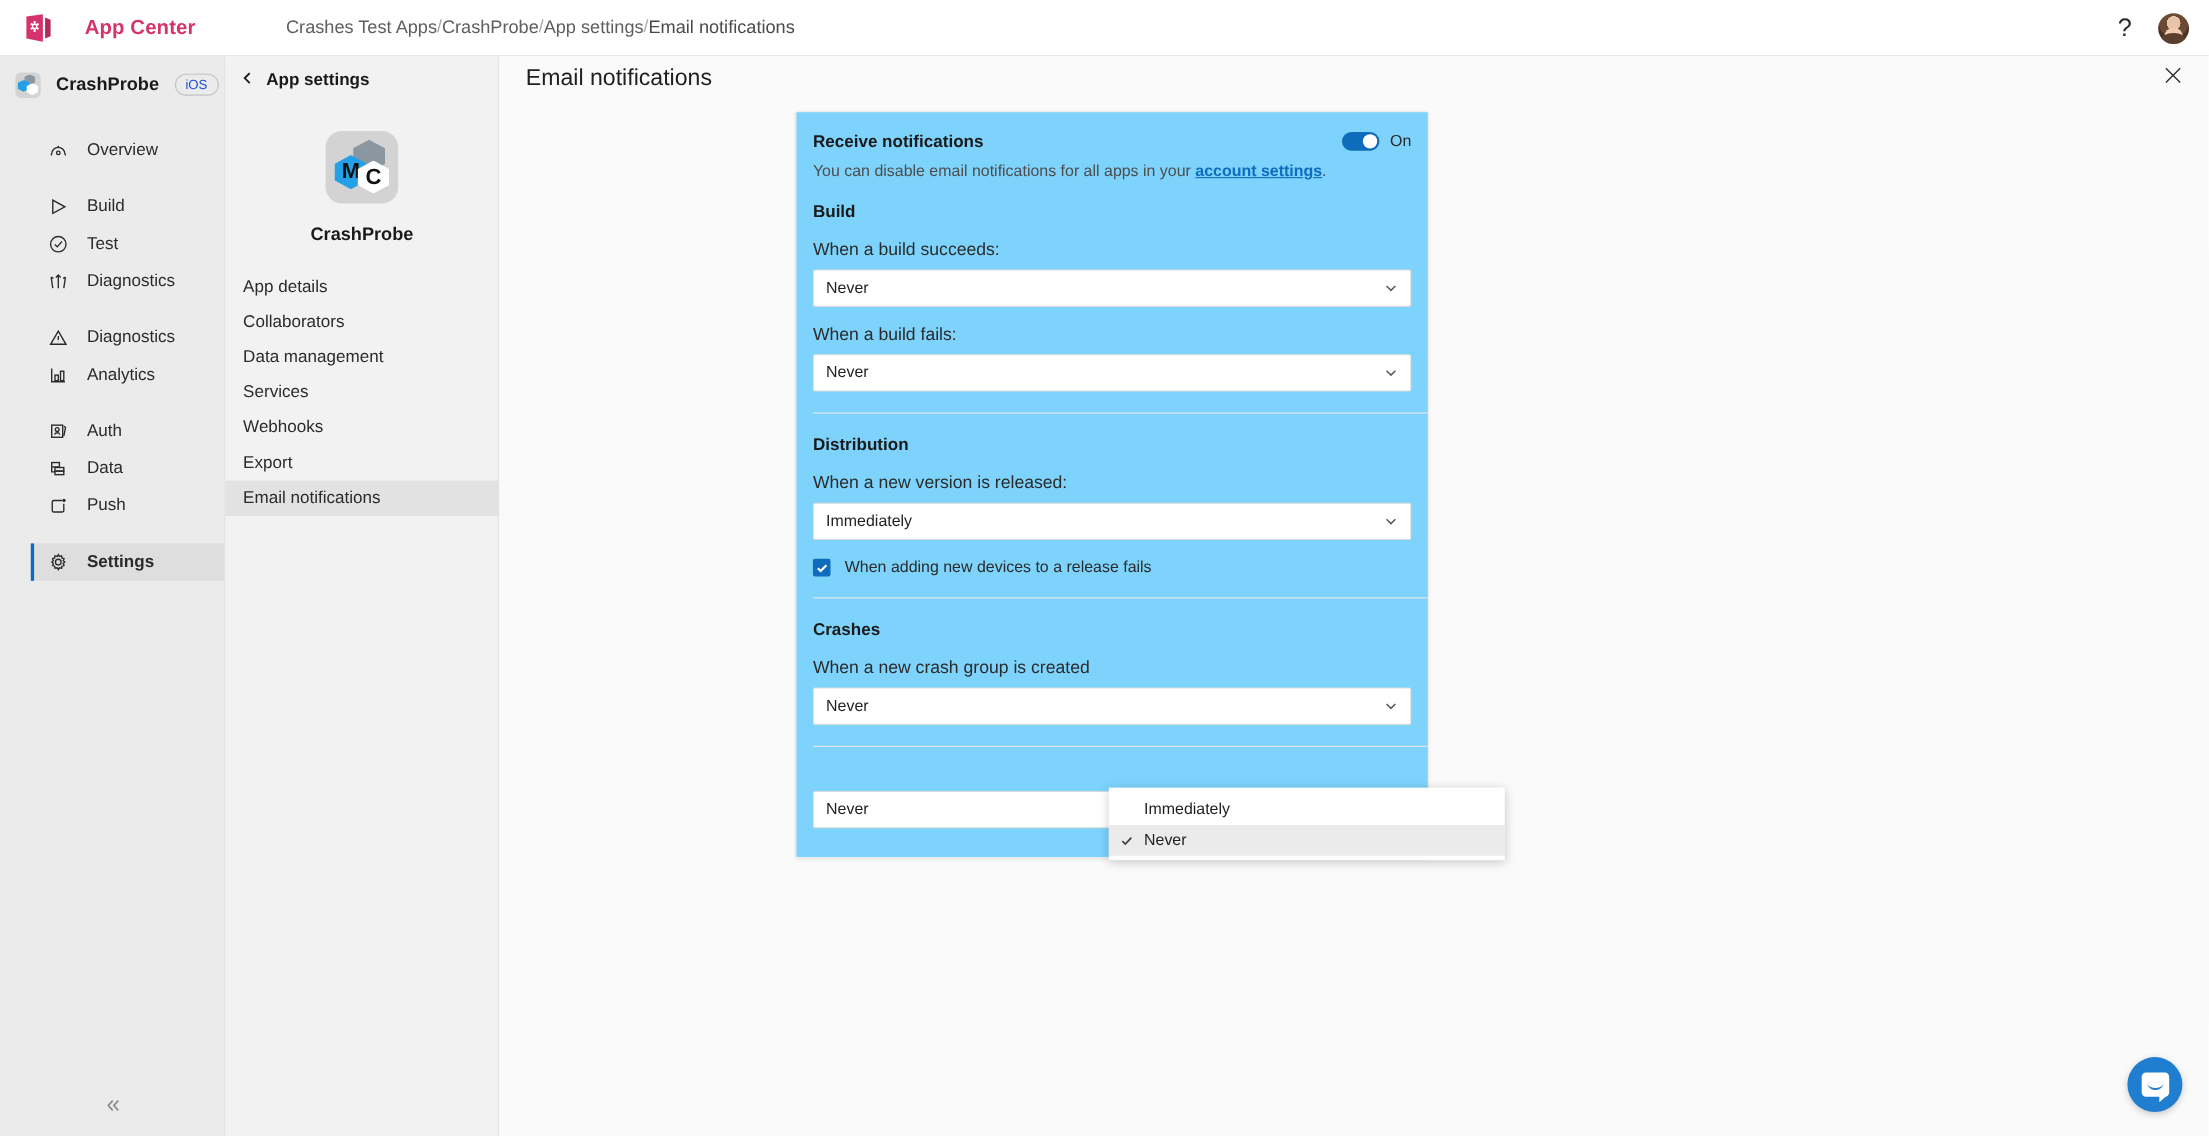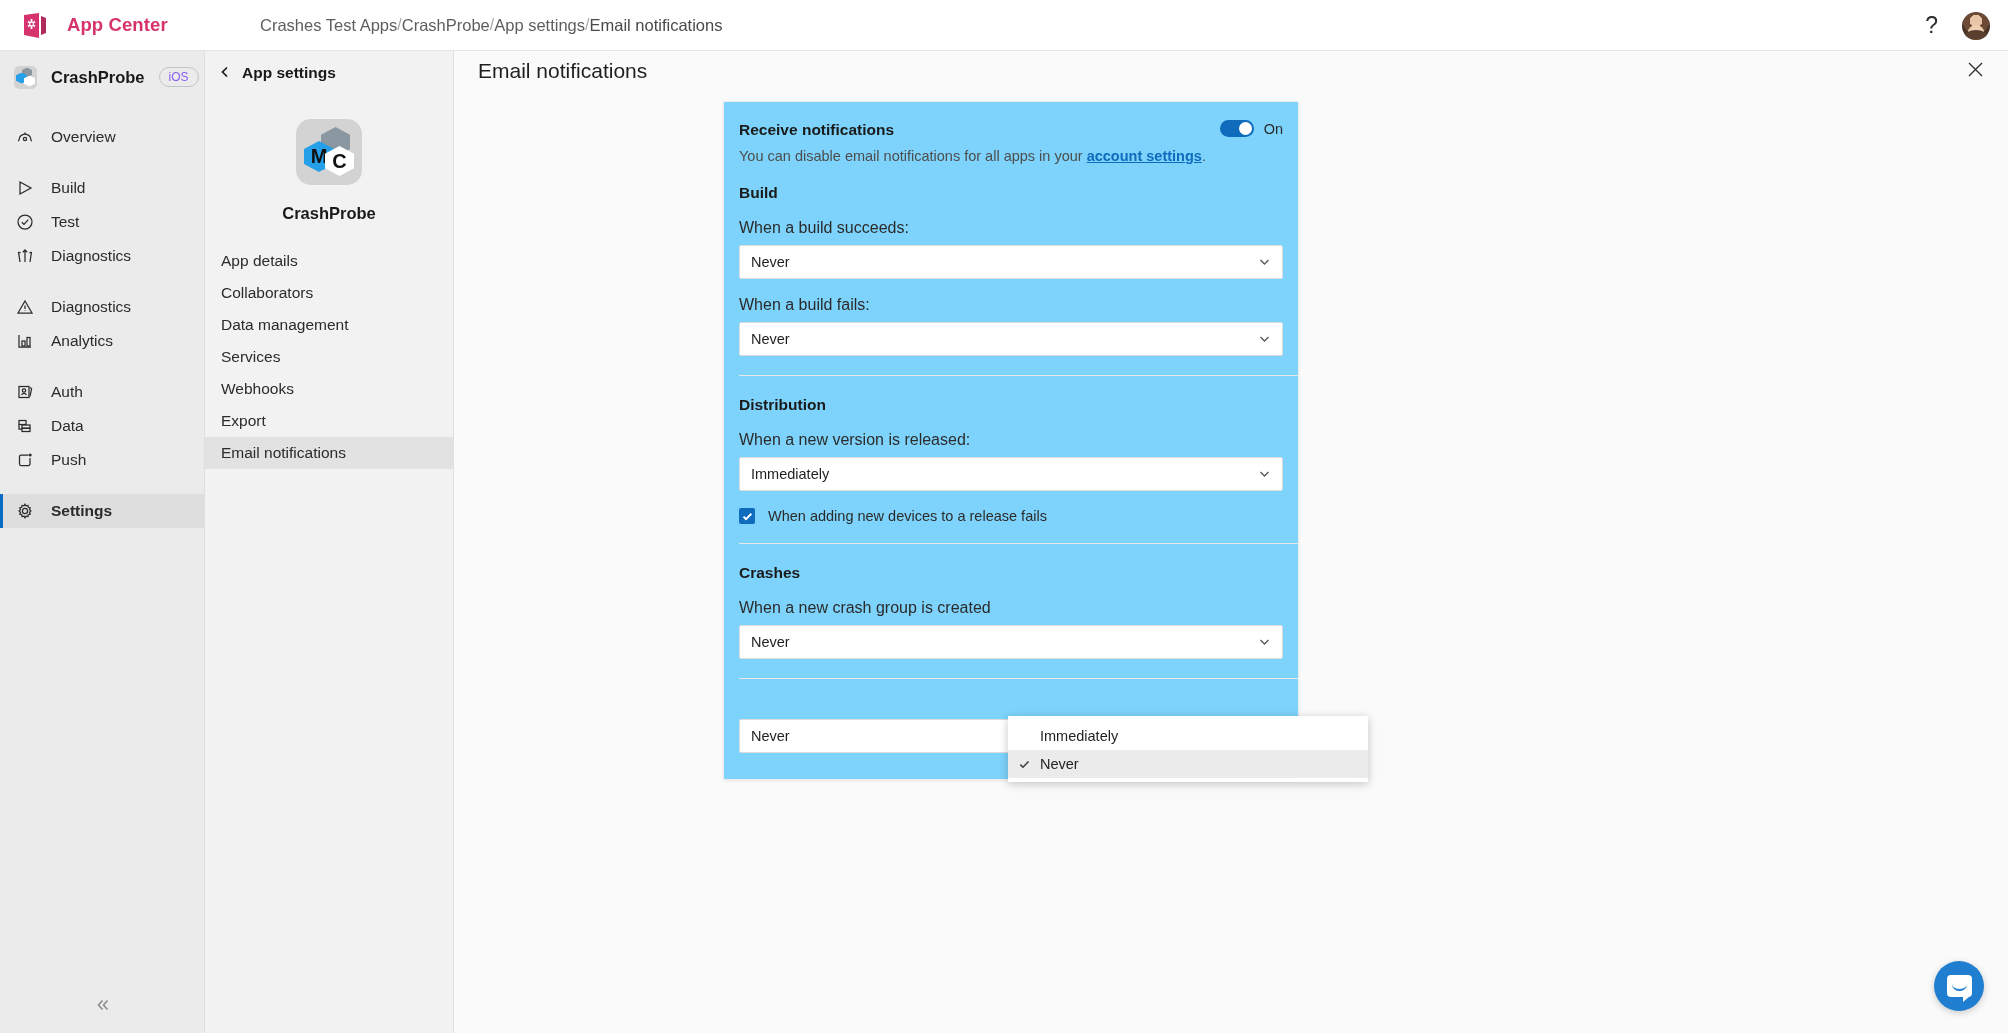--- a/index.html
+++ b/index.html
@@ -18,7 +18,7 @@
     background: #ffffff; border-bottom: 1px solid #e6e6e6;
     display: flex; align-items: center; z-index: 40;
   }
-  .brand { display: flex; align-items: center; width: 260px; padding-left: 22px; gap: 18px; }
+  .brand { display: flex; align-items: center; width: 260px; padding-left: 22px; gap: 28px; }
   .brand-logo { width: 27px; height: 27px; position: relative; }
   .brand-name { font-size: 18.5px; font-weight: 700; color: #d6336c; letter-spacing: .1px; }
   .crumbs { display: flex; align-items: center; gap: 0; font-size: 16.5px; color: #5e5e5e; }

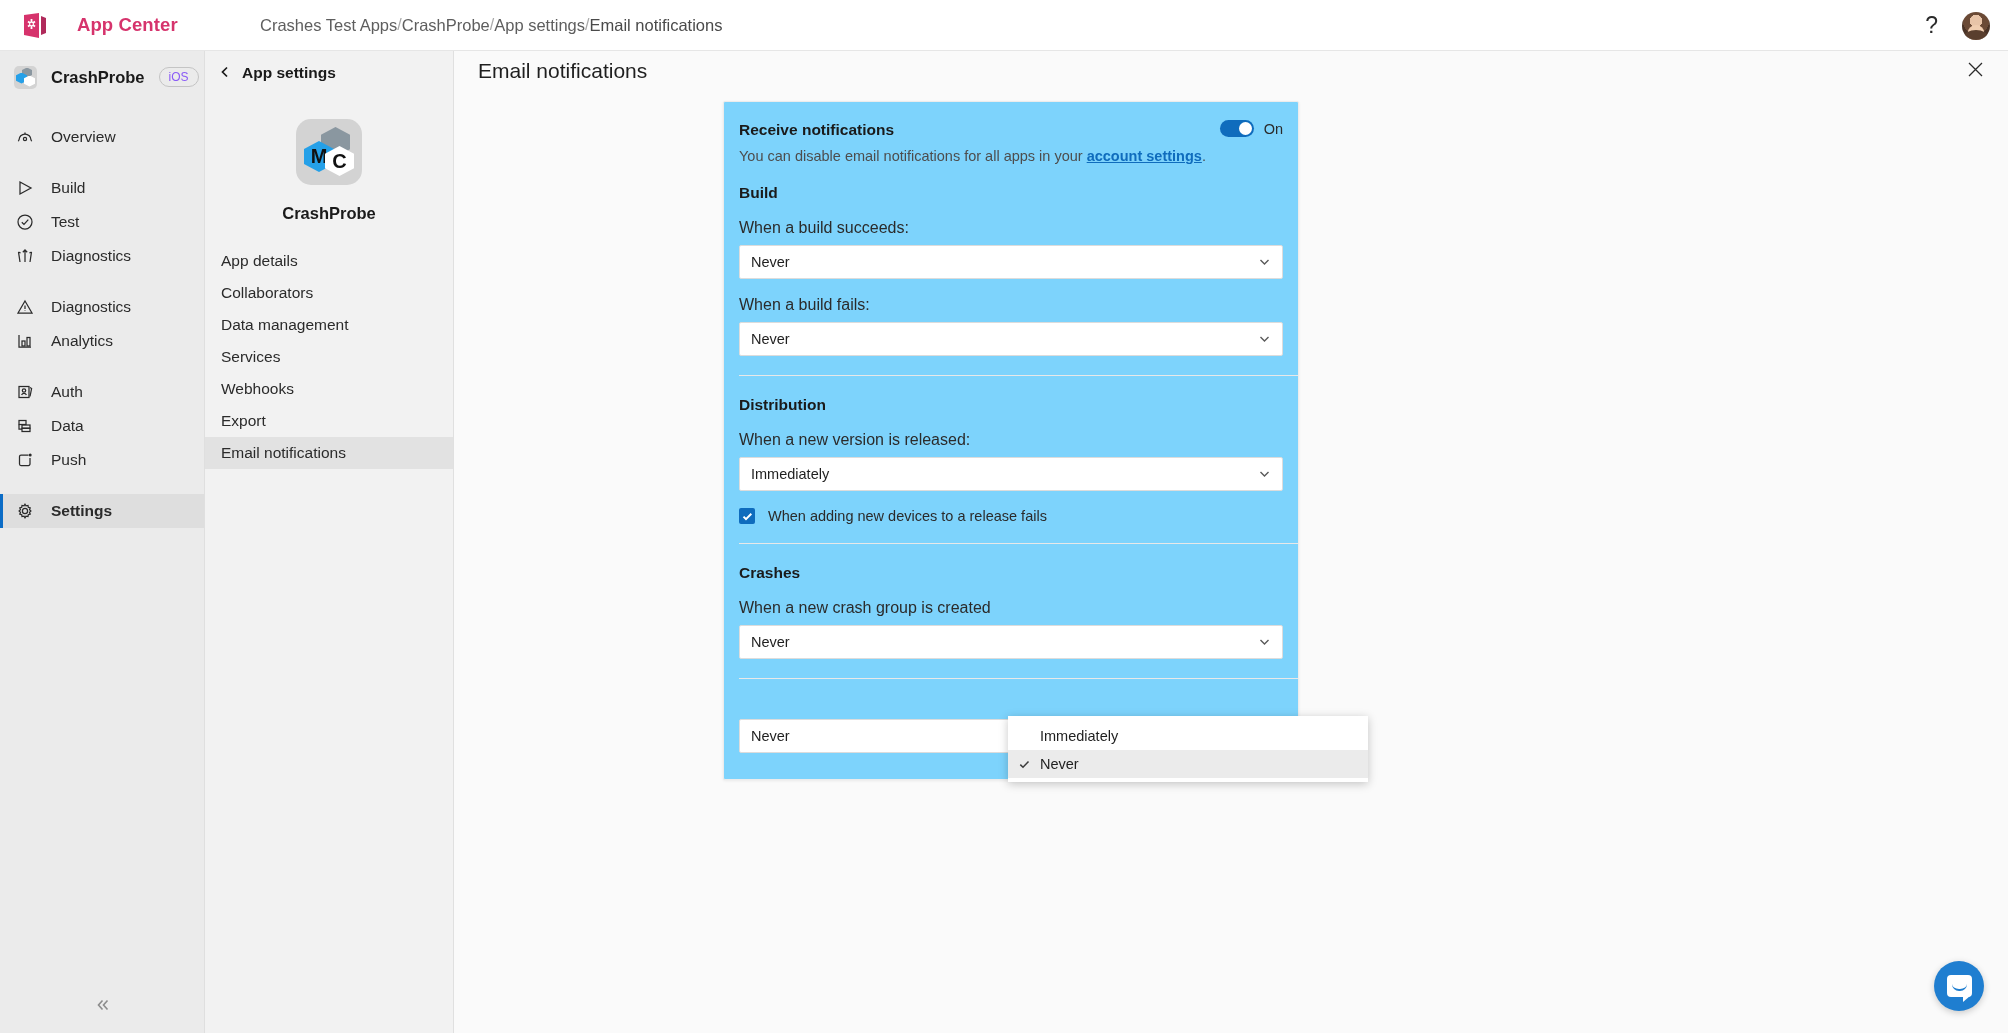--- a/index.html
+++ b/index.html
@@ -64,7 +64,7 @@
   .hexc { background: #ffffff; left: 10px; top: 10px; }
   .rail-app-name { font-size: 16.5px; font-weight: 700; color: #1a1a1a; flex: 1; }
   .rail-badge {
-    font-size: 12px; color: #8b5cf6; border: 1px solid #c4c4c4;
+    font-size: 12px; color: #1d4ed8; border: 1px solid #c4c4c4;
     border-radius: 11px; padding: 2px 9px; background: transparent;
   }
   .rail-nav { margin-top: 6px; }

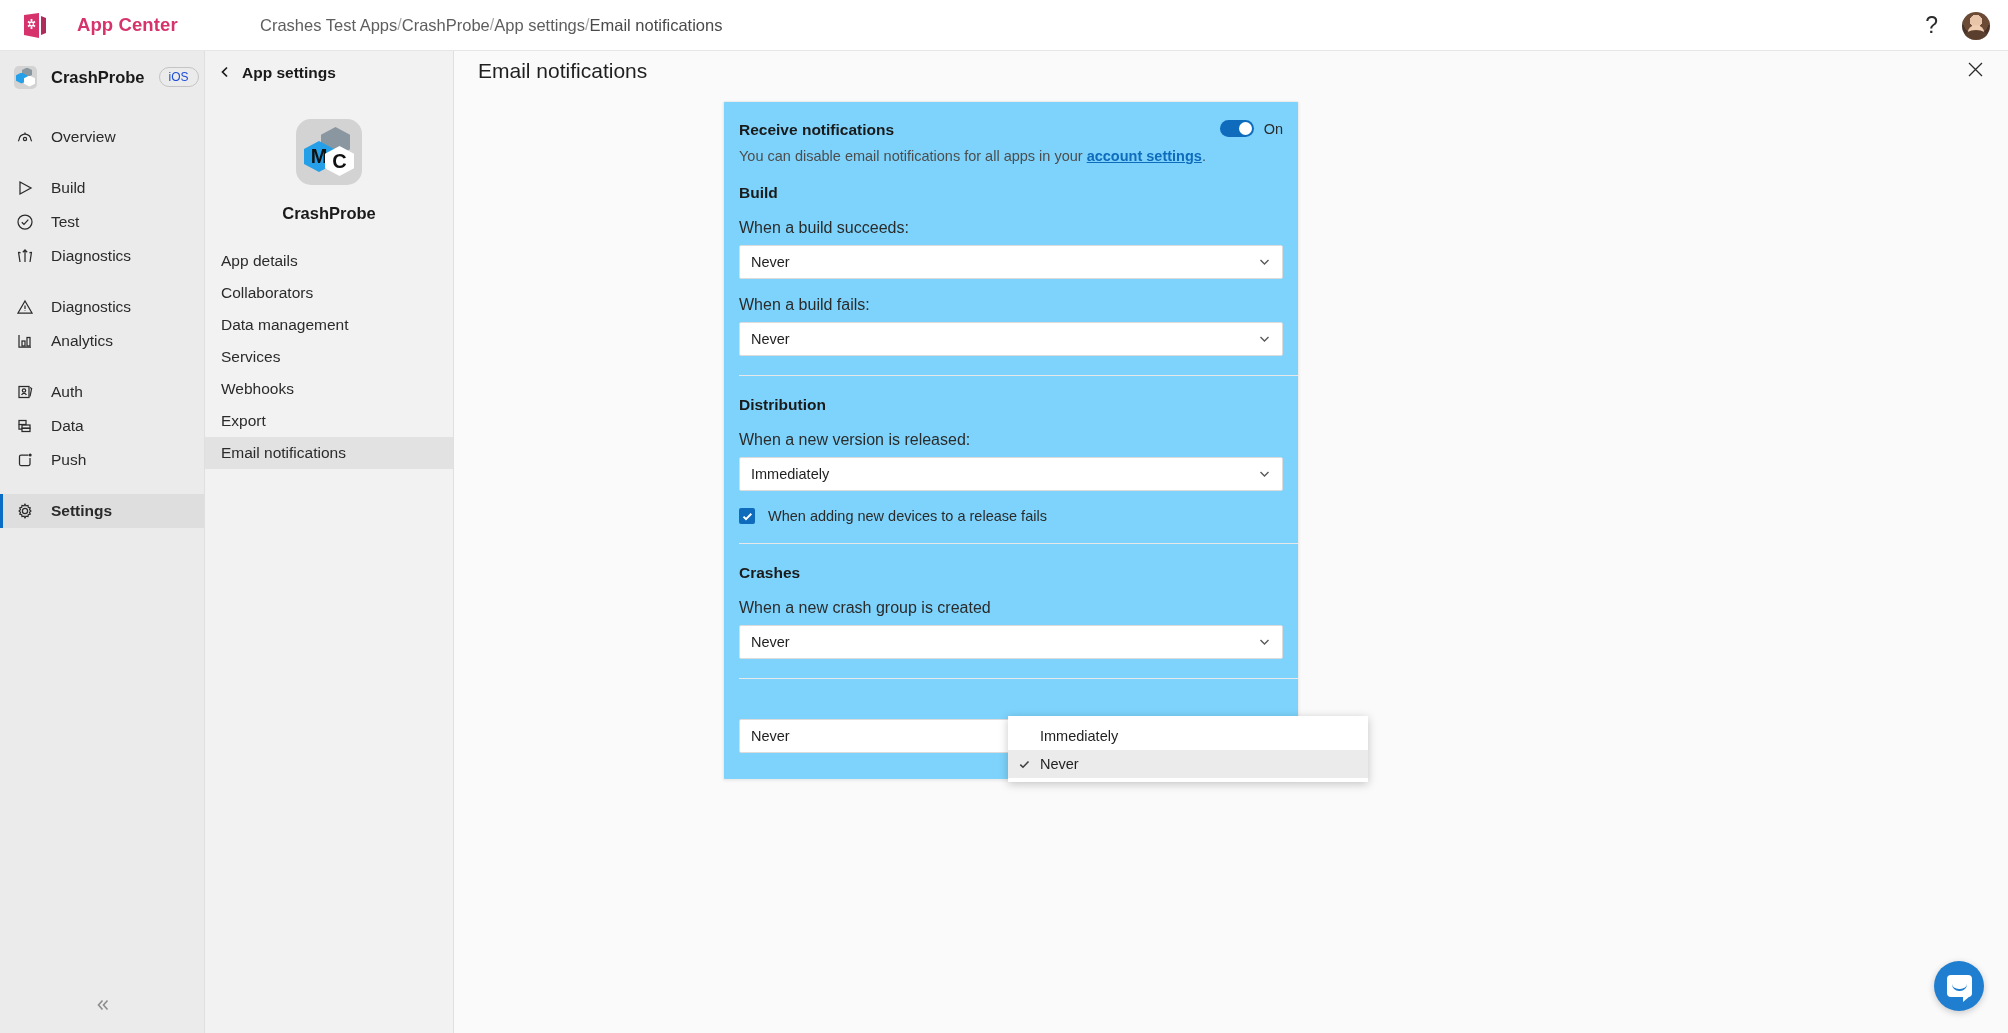--- a/index.html
+++ b/index.html
@@ -67,7 +67,7 @@
     font-size: 12px; color: #1d4ed8; border: 1px solid #c4c4c4;
     border-radius: 11px; padding: 2px 9px; background: transparent;
   }
-  .rail-nav { margin-top: 6px; }
+  .rail-nav { margin-top: 6px; padding-left: 28px; }
   .rail-item {
     display: flex; align-items: center; height: 34px; gap: 17px;
     padding-left: 16px; font-size: 15.5px; color: #2b2b2b; cursor: pointer;

